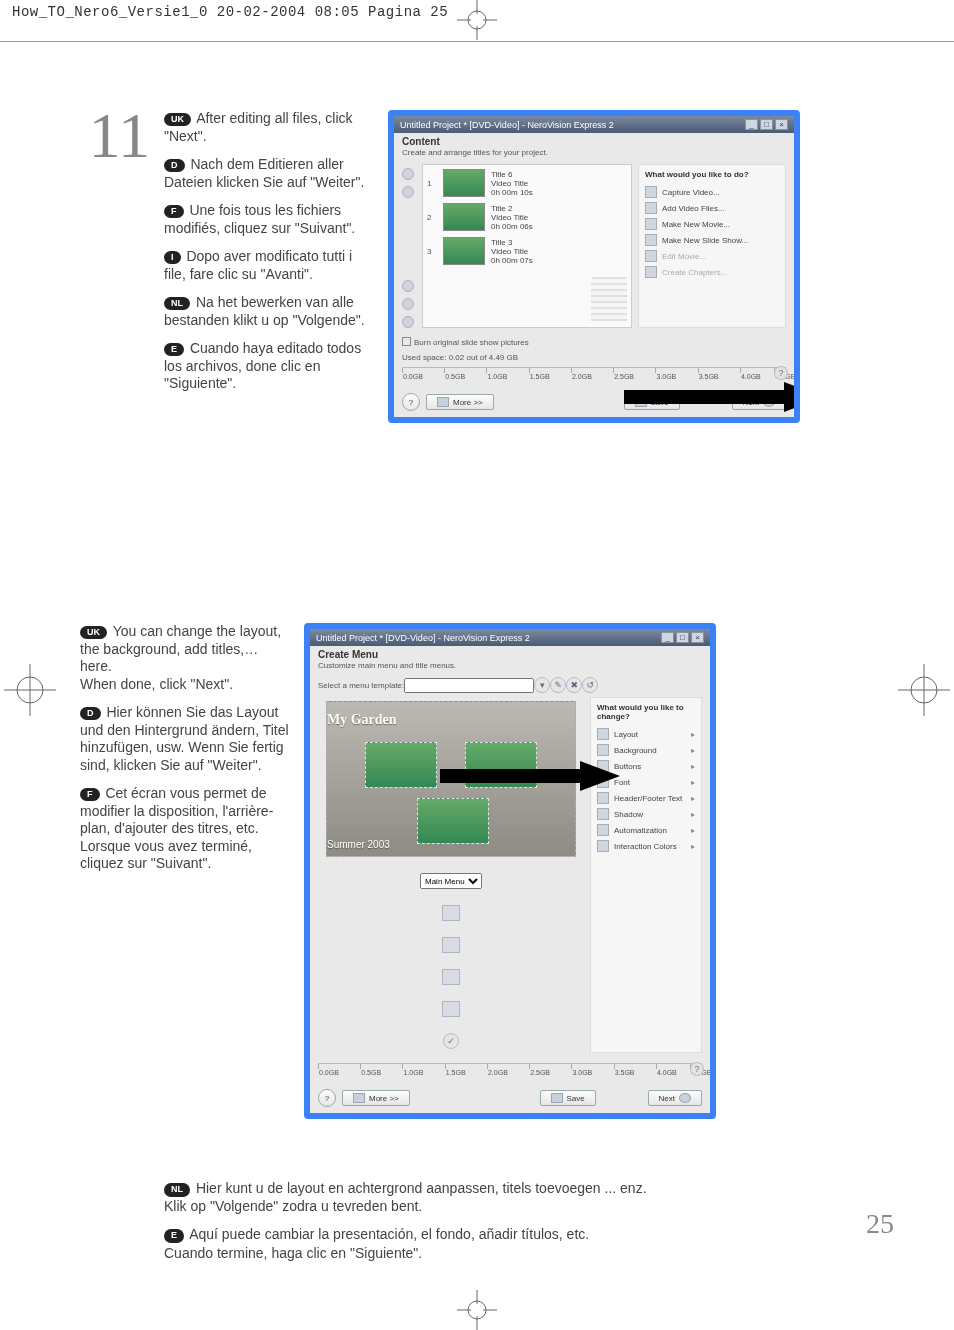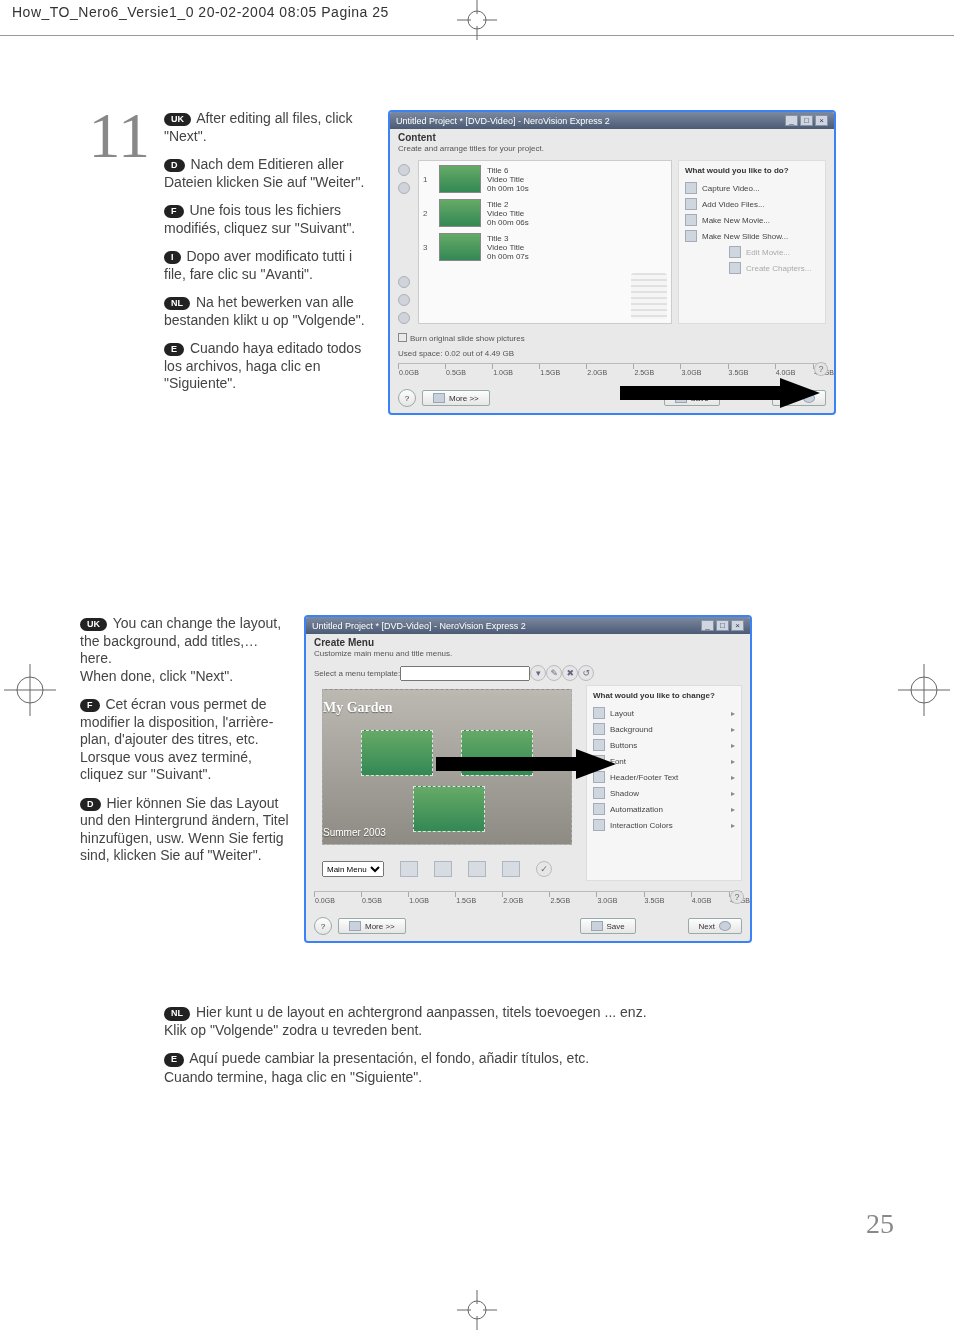--- a/index.html
+++ b/index.html
@@ -5,7 +5,7 @@
   * { box-sizing: border-box; margin: 0; padding: 0; }
   body { width: 954px; height: 1330px; background: #fff; font-family: Arial, Helvetica, sans-serif; color: #333; position: relative; }
 
-  .header-bar { height: 36px; border-bottom: 1px solid #999; font-size: 14px; font-family: Liberation Sans, sans-serif; padding: 4px 12px; letter-spacing: 0.5px; }
+  .header-bar { height: 42px; border-bottom: 1px solid #999; font-size: 14px; font-family: Liberation Mono, monospace; padding: 4px 12px; letter-spacing: 0.5px; }
 
   .crop-mark { position: absolute; }
   .crop-mark.top { top: 0; left: 50%; transform: translateX(-50%); }

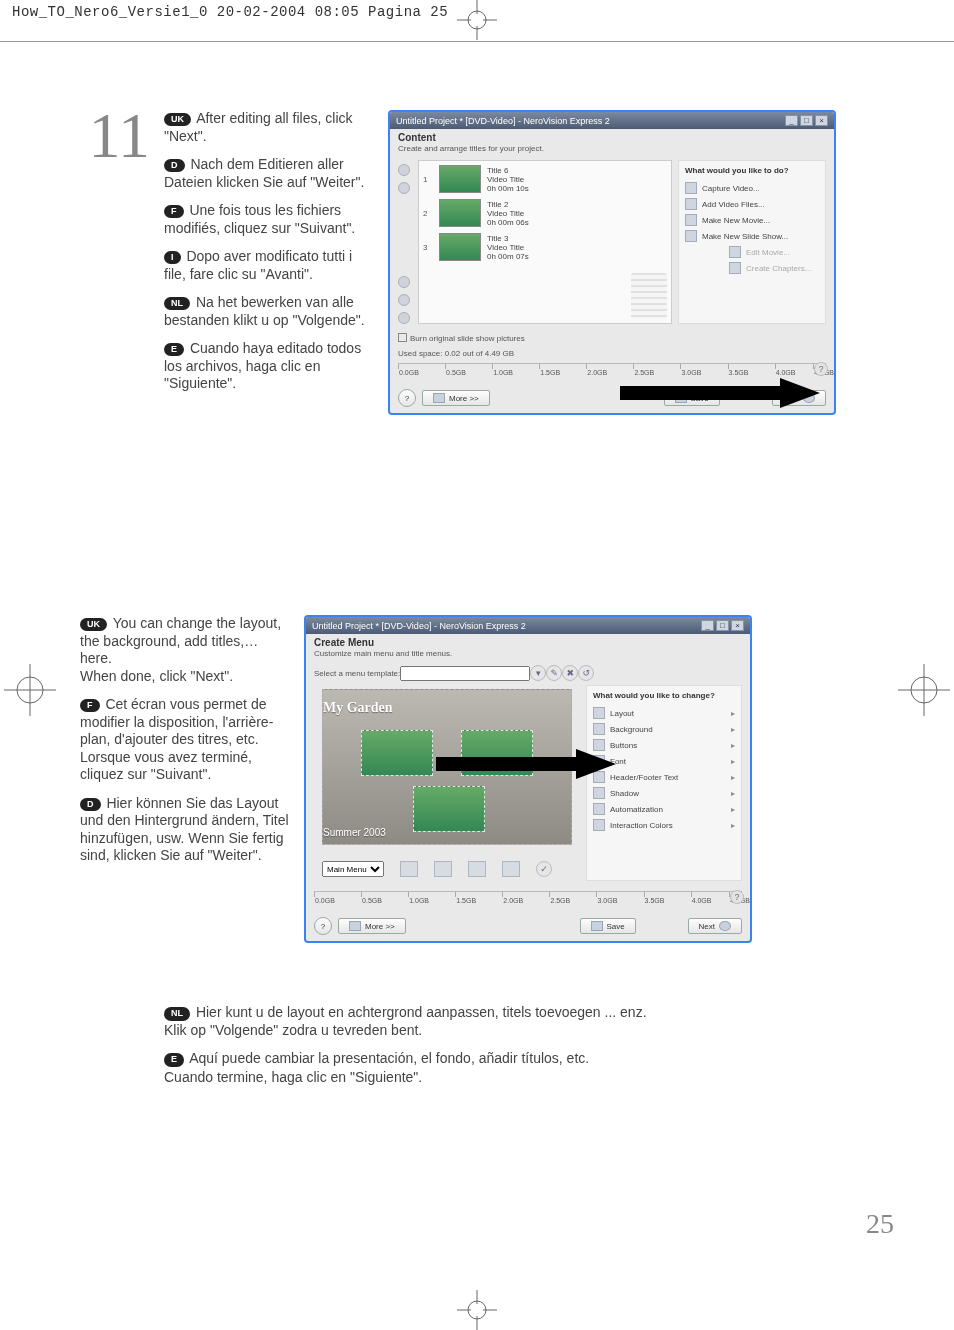--- a/index.html
+++ b/index.html
@@ -23,7 +23,7 @@
   .lang-pill { display: inline-block; background: #222; color: #fff; font-size: 9px; font-weight: bold; padding: 1px 7px 1px 7px; border-radius: 8px; vertical-align: 1px; margin-right: 2px; }
 
   .step-shot { margin-left: 14px; }
-  .shot-frame { width: 448px; border: 2px solid #3b82f6; border-radius: 4px; background: #e9e9e9; font-size: 9px; color: #333; position: relative; overflow: hidden; }
+  .shot-frame { width: 412px; border: 6px solid #3b82f6; border-radius: 4px; background: #e9e9e9; font-size: 9px; color: #333; position: relative; overflow: hidden; }
   .titlebar { height: 17px; background: linear-gradient(#7b8aa0,#4c5b74); color: #fff; font-size: 9px; padding: 2px 6px; display:flex; justify-content:space-between; align-items:center; }
   .titlebar .wbtns { display:flex; gap:2px; }
   .titlebar .wbtn { width:13px; height:11px; background:#cfd6e2; border:1px solid #8893a4; font-size:8px; line-height:9px; text-align:center; color:#334; }

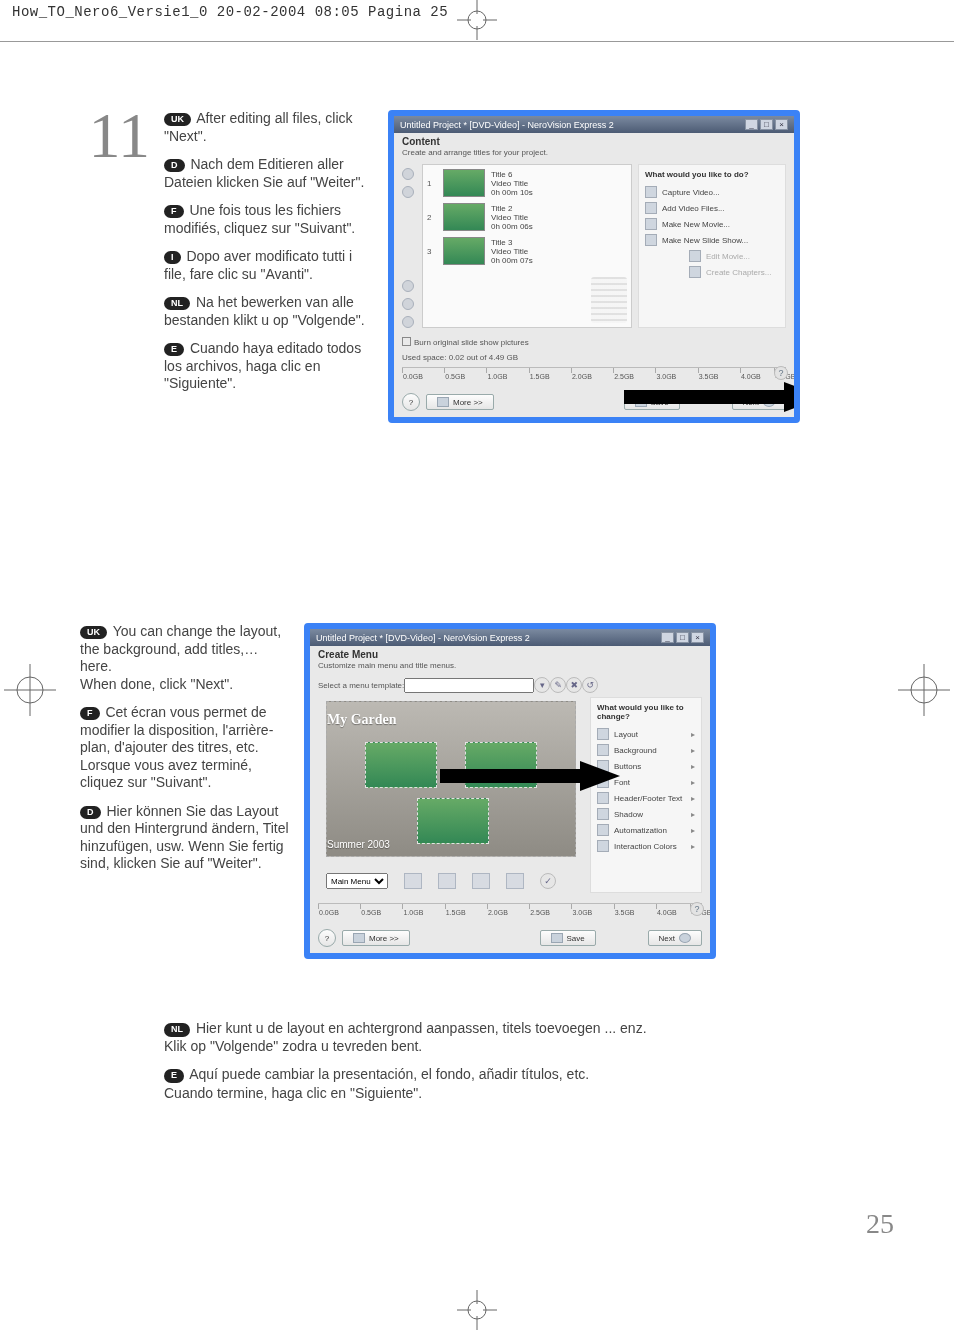--- a/index.html
+++ b/index.html
@@ -44,7 +44,7 @@
   .right-pane { width:148px; background:#f6f6f6; border:1px solid #ddd; padding:5px 6px; font-size:8px; }
   .right-head { font-weight:bold; font-size:8px; margin-bottom:5px; color:#333; }
   .r-item { display:flex; align-items:center; gap:5px; padding:2px 0; color:#444; }
-  .r-item.dis { color:#aaa;margin-left:44px; }
+  .r-item.dis { color:#aaa; }
   .r-item .ric { width:12px; height:12px; background:#cfd6df; border:1px solid #a4acb7; display:inline-block; }
   .r-item .chev { margin-left:auto; color:#888; }
 

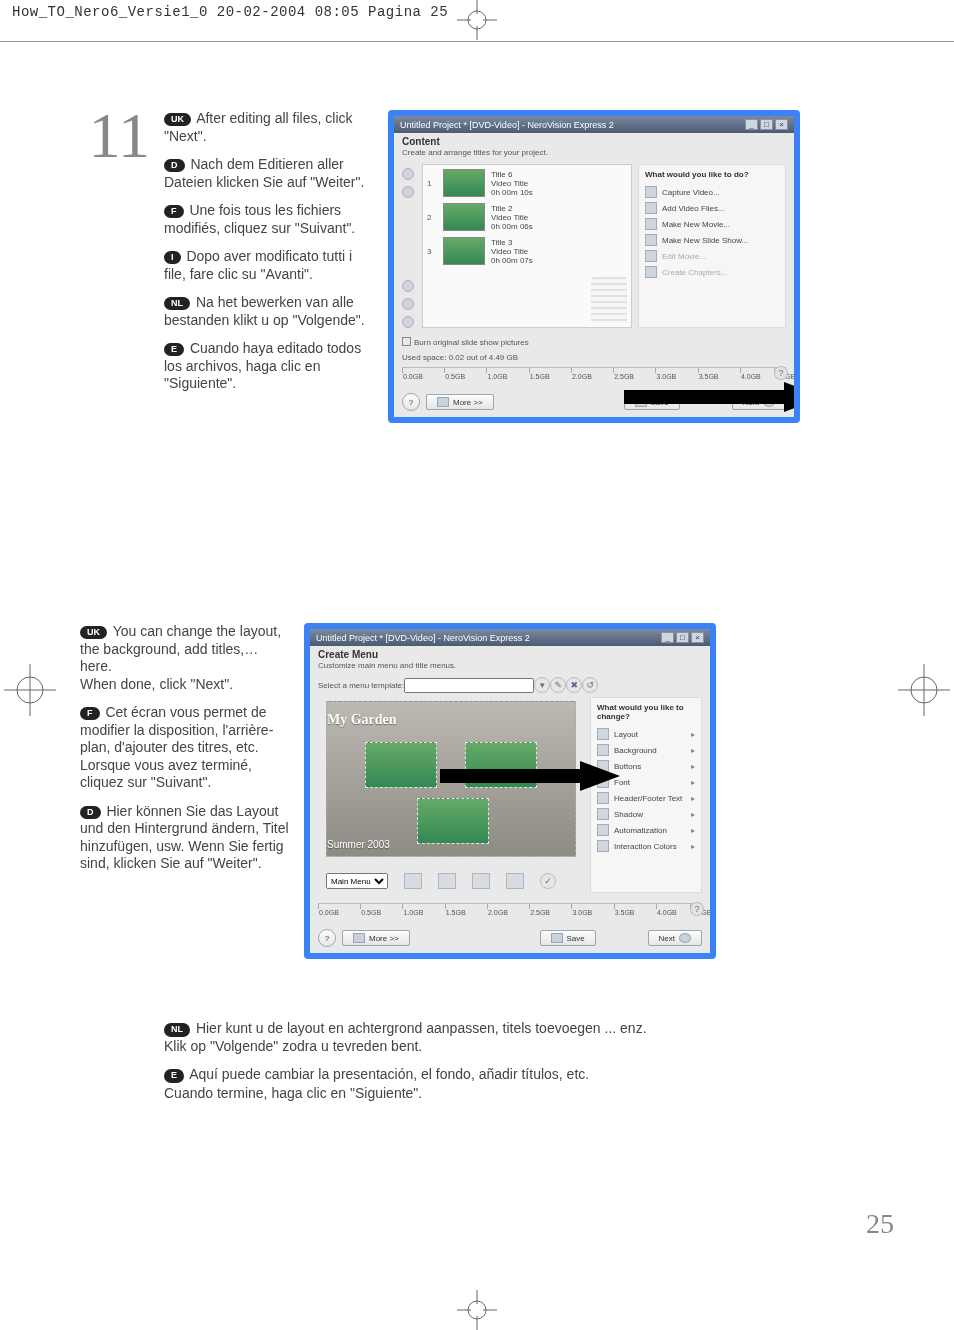--- a/index.html
+++ b/index.html
@@ -135,7 +135,7 @@
         <div class="lang-block"><span class="lang-pill">F</span> <span>Une fois tous les fichiers modifiés, cliquez sur "Suivant".</span></div>
         <div class="lang-block"><span class="lang-pill">I</span> <span>Dopo aver modificato tutti i file, fare clic su "Avanti".</span></div>
         <div class="lang-block"><span class="lang-pill">NL</span> <span>Na het bewerken van alle bestanden klikt u op "Volgende".</span></div>
-        <div class="lang-block"><span class="lang-pill">E</span> <span>Cuando haya editado todos los archivos, haga clic en "Siguiente".</span></div>
+        <div class="lang-block"><span class="lang-pill">E</span> <span>Cuando haya editado todos los archivos, done clic en "Siguiente".</span></div>
       </div>
     </div>
 

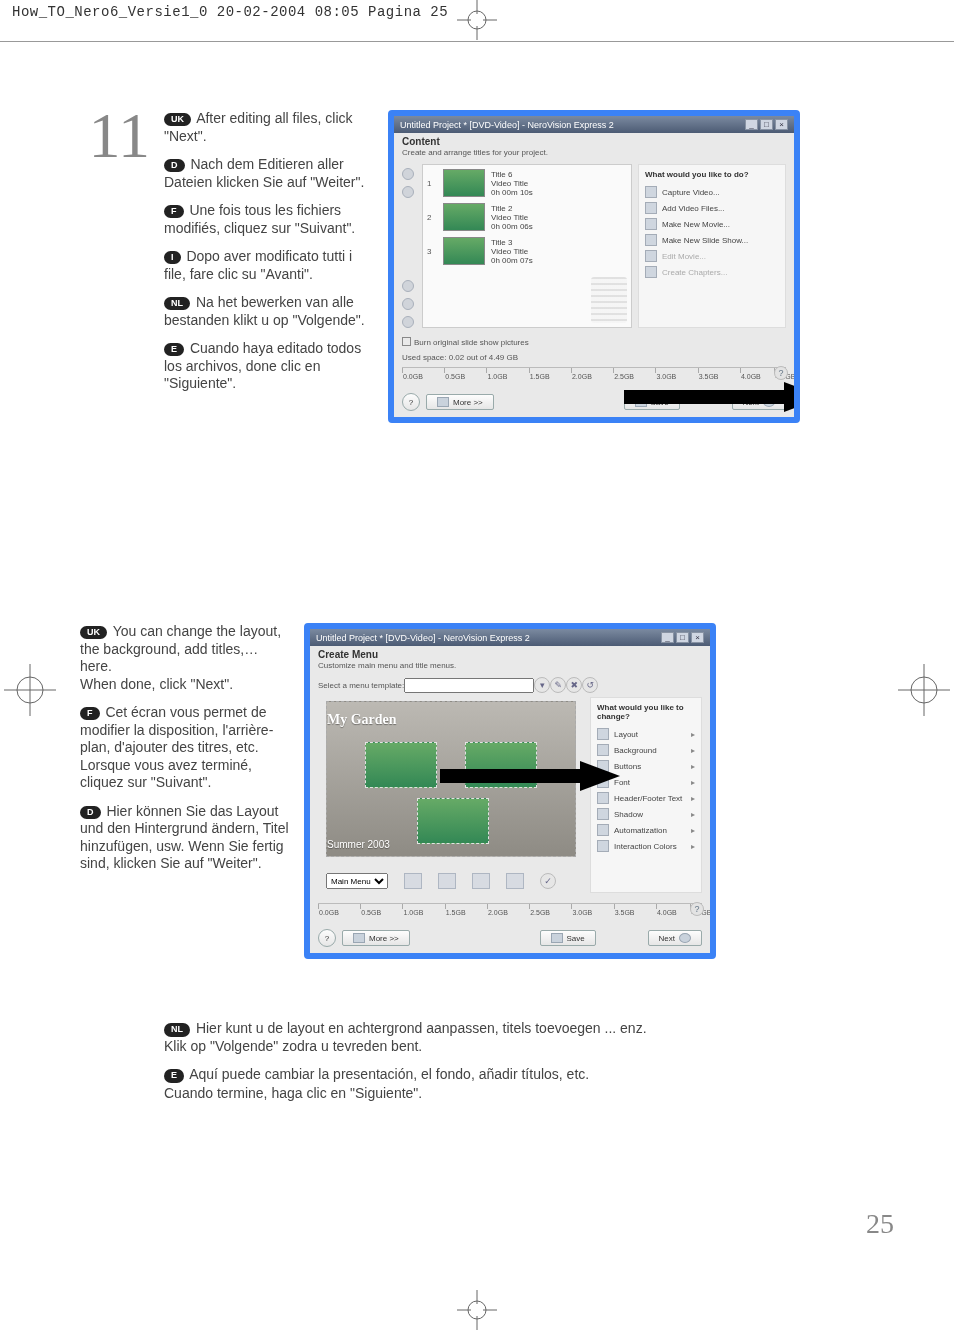--- a/index.html
+++ b/index.html
@@ -253,8 +253,8 @@
       <div class="step-texts">
         <div class="lang-block"><span class="lang-pill">UK</span> <span style="white-space:pre-line">You can change the layout, the background, add titles,… here.
 When done, click "Next".</span></div>
+        <div class="lang-block"><span class="lang-pill">D</span> <span>Hier können Sie das Layout und den Hintergrund ändern, Titel hinzufügen, usw. Wenn Sie fertig sind, klicken Sie auf "Weiter".</span></div>
         <div class="lang-block"><span class="lang-pill">F</span> <span>Cet écran vous permet de modifier la disposition, l'arrière-plan, d'ajouter des titres, etc. Lorsque vous avez terminé, cliquez sur "Suivant".</span></div>
-        <div class="lang-block"><span class="lang-pill">D</span> <span>Hier können Sie das Layout und den Hintergrund ändern, Titel hinzufügen, usw. Wenn Sie fertig sind, klicken Sie auf "Weiter".</span></div>
       </div>
     </div>
 

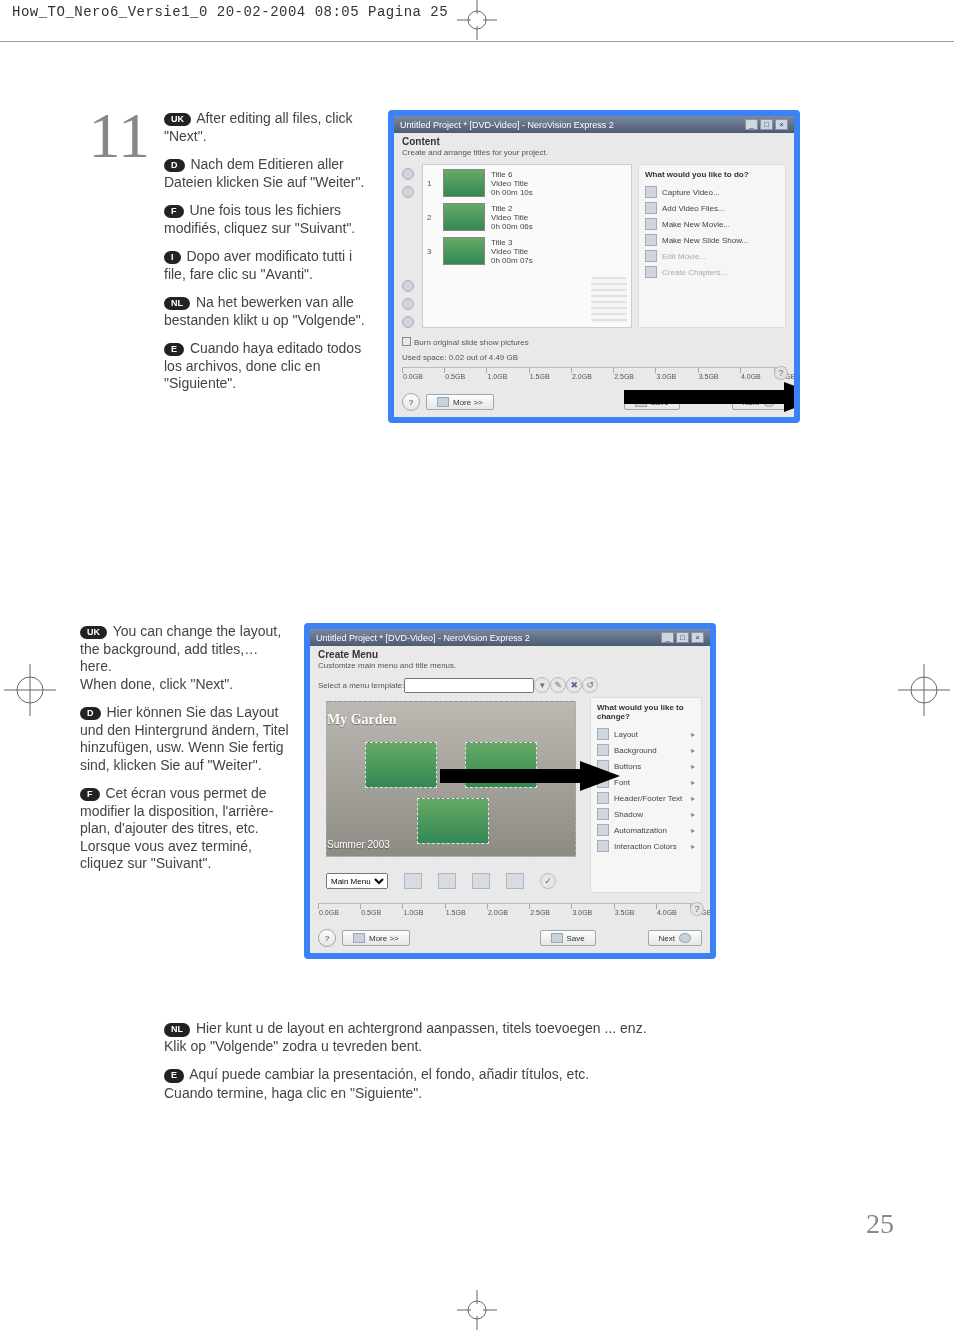--- a/index.html
+++ b/index.html
@@ -75,7 +75,7 @@
   .mslot.s2 { right:38px; top:40px; }
   .mslot.s3 { left:90px; top:96px; }
 
-  .menu-nav-row { display:flex; align-items:center; gap:16px; padding:4px 8px; font-size:8px; }
+  .menu-nav-row { display:flex; align-items:center; gap:16px; padding:4px 8px; font-size:8px;flex-direction:column; }
   .menu-nav-row select { font-size:8px; height:16px; }
   .nav-ic { width:18px; height:16px; background:#d7dbe2; border:1px solid #aeb6c2; }
 

